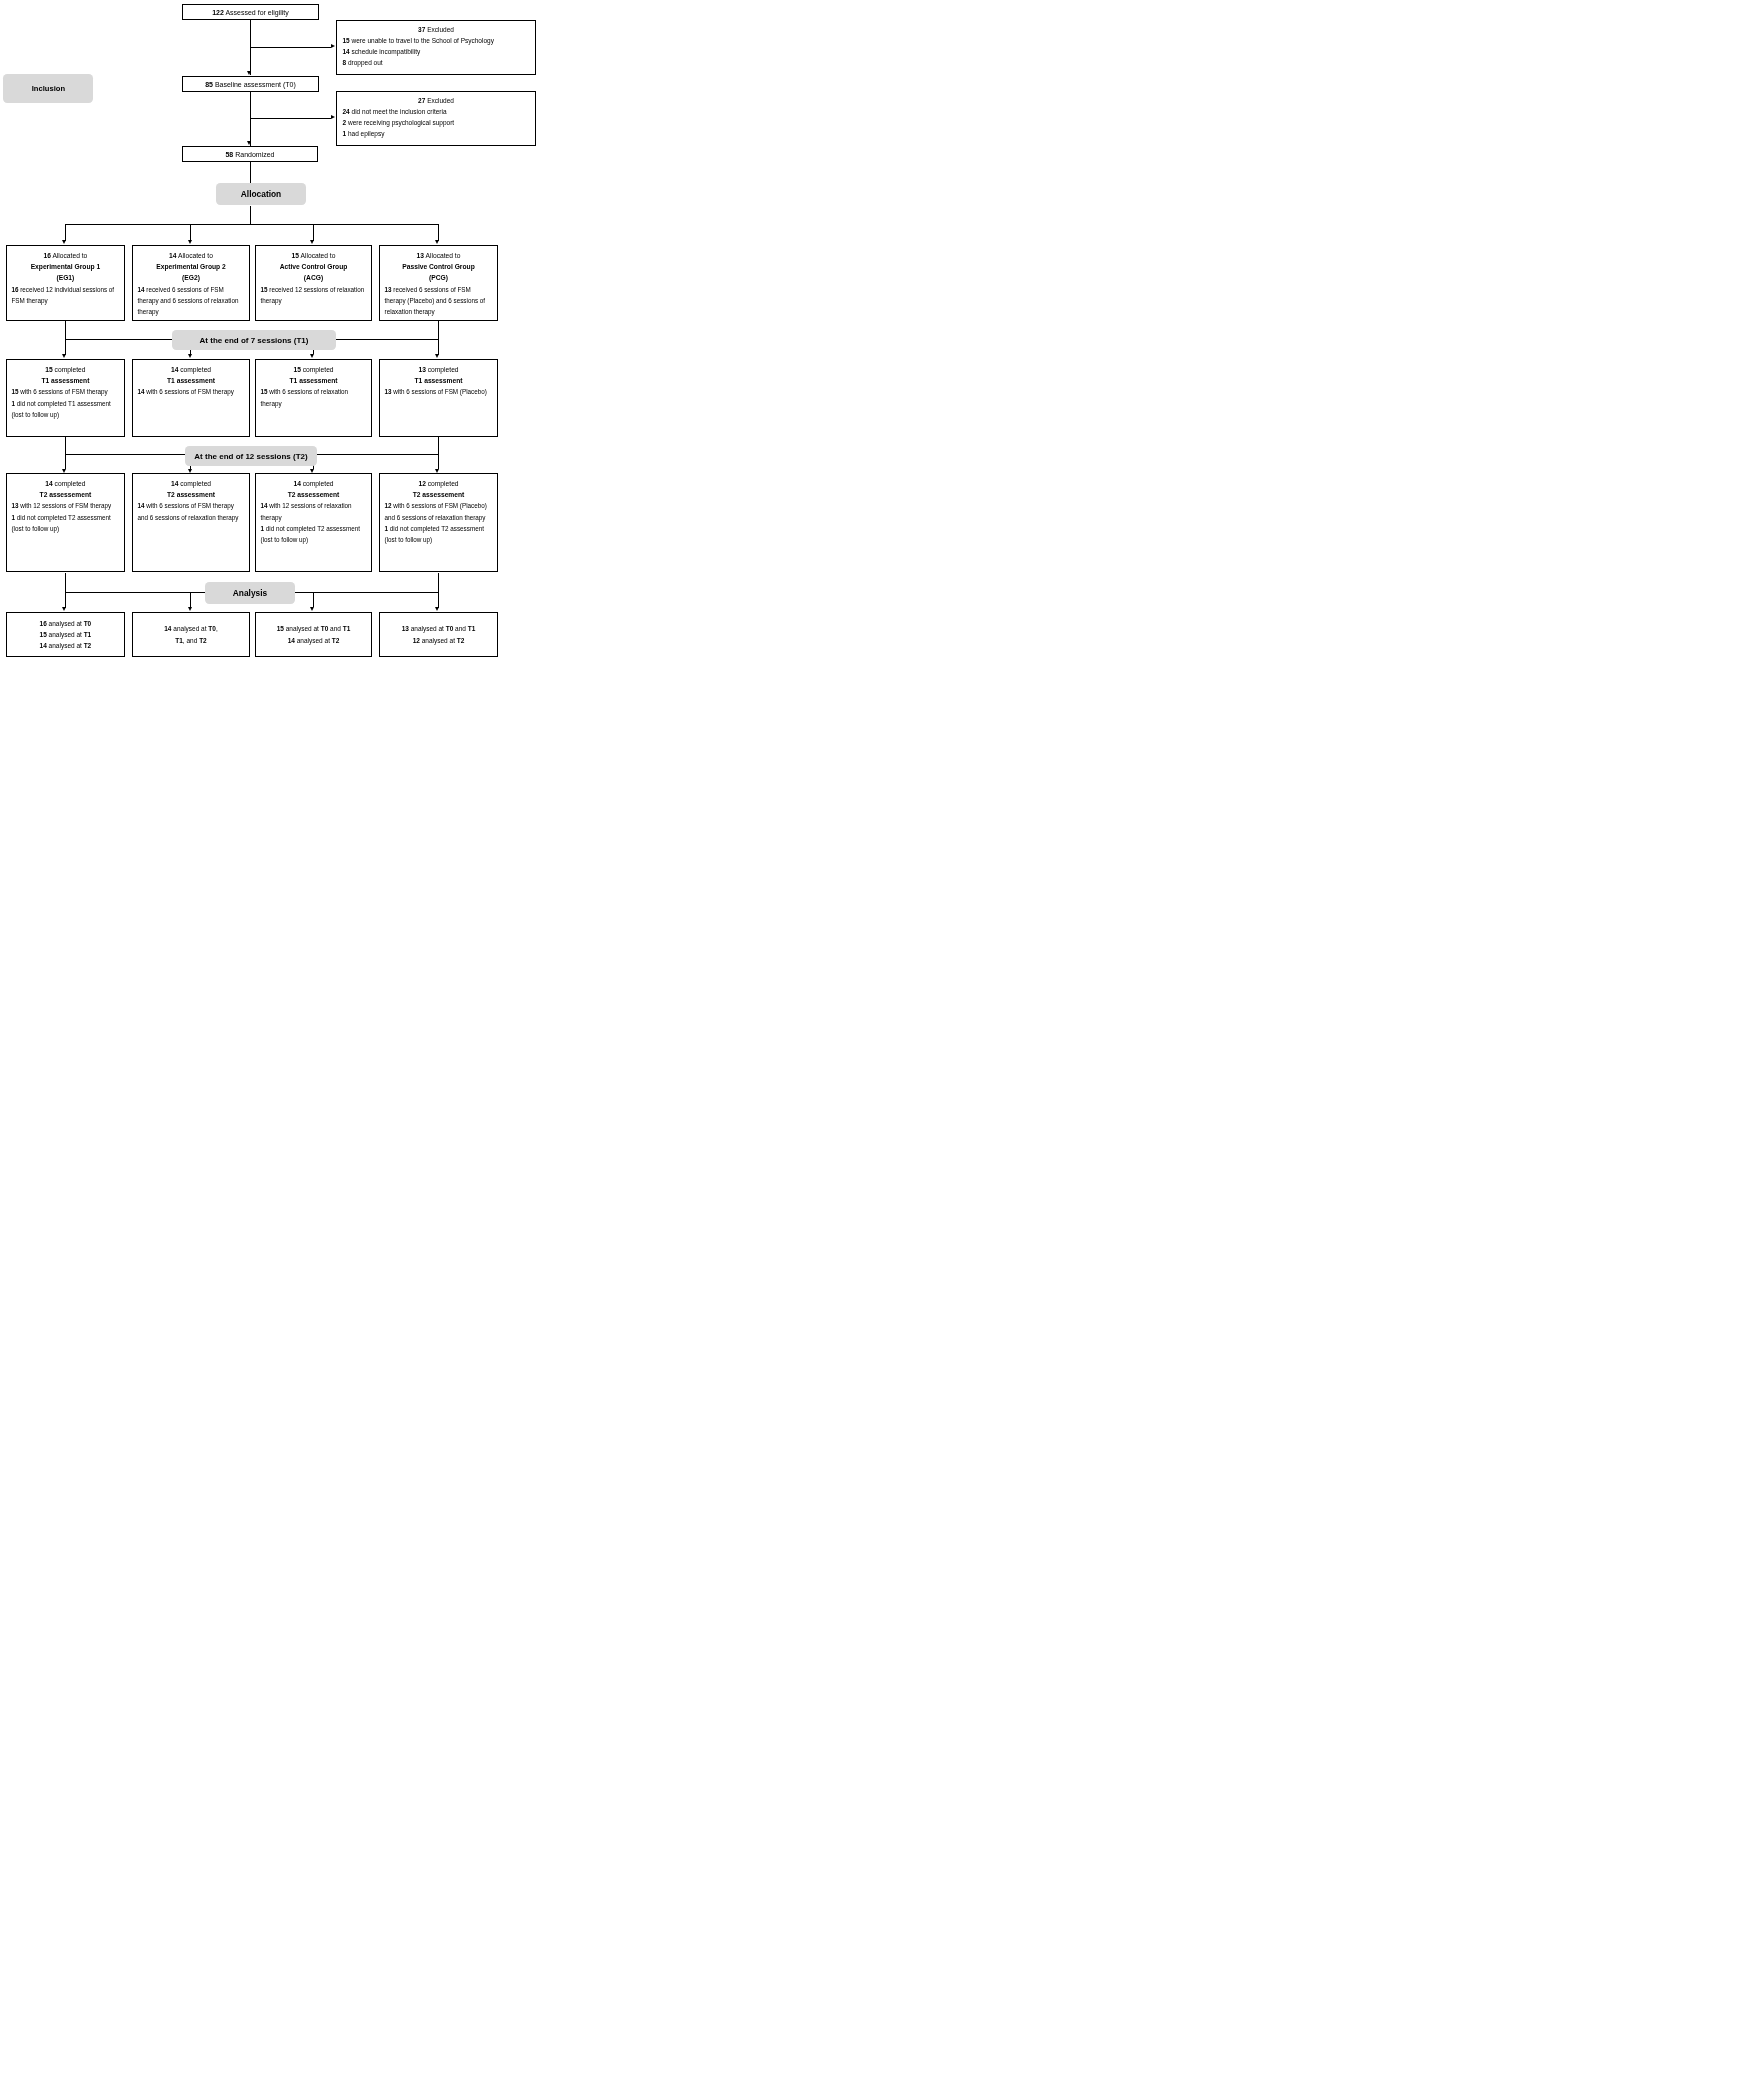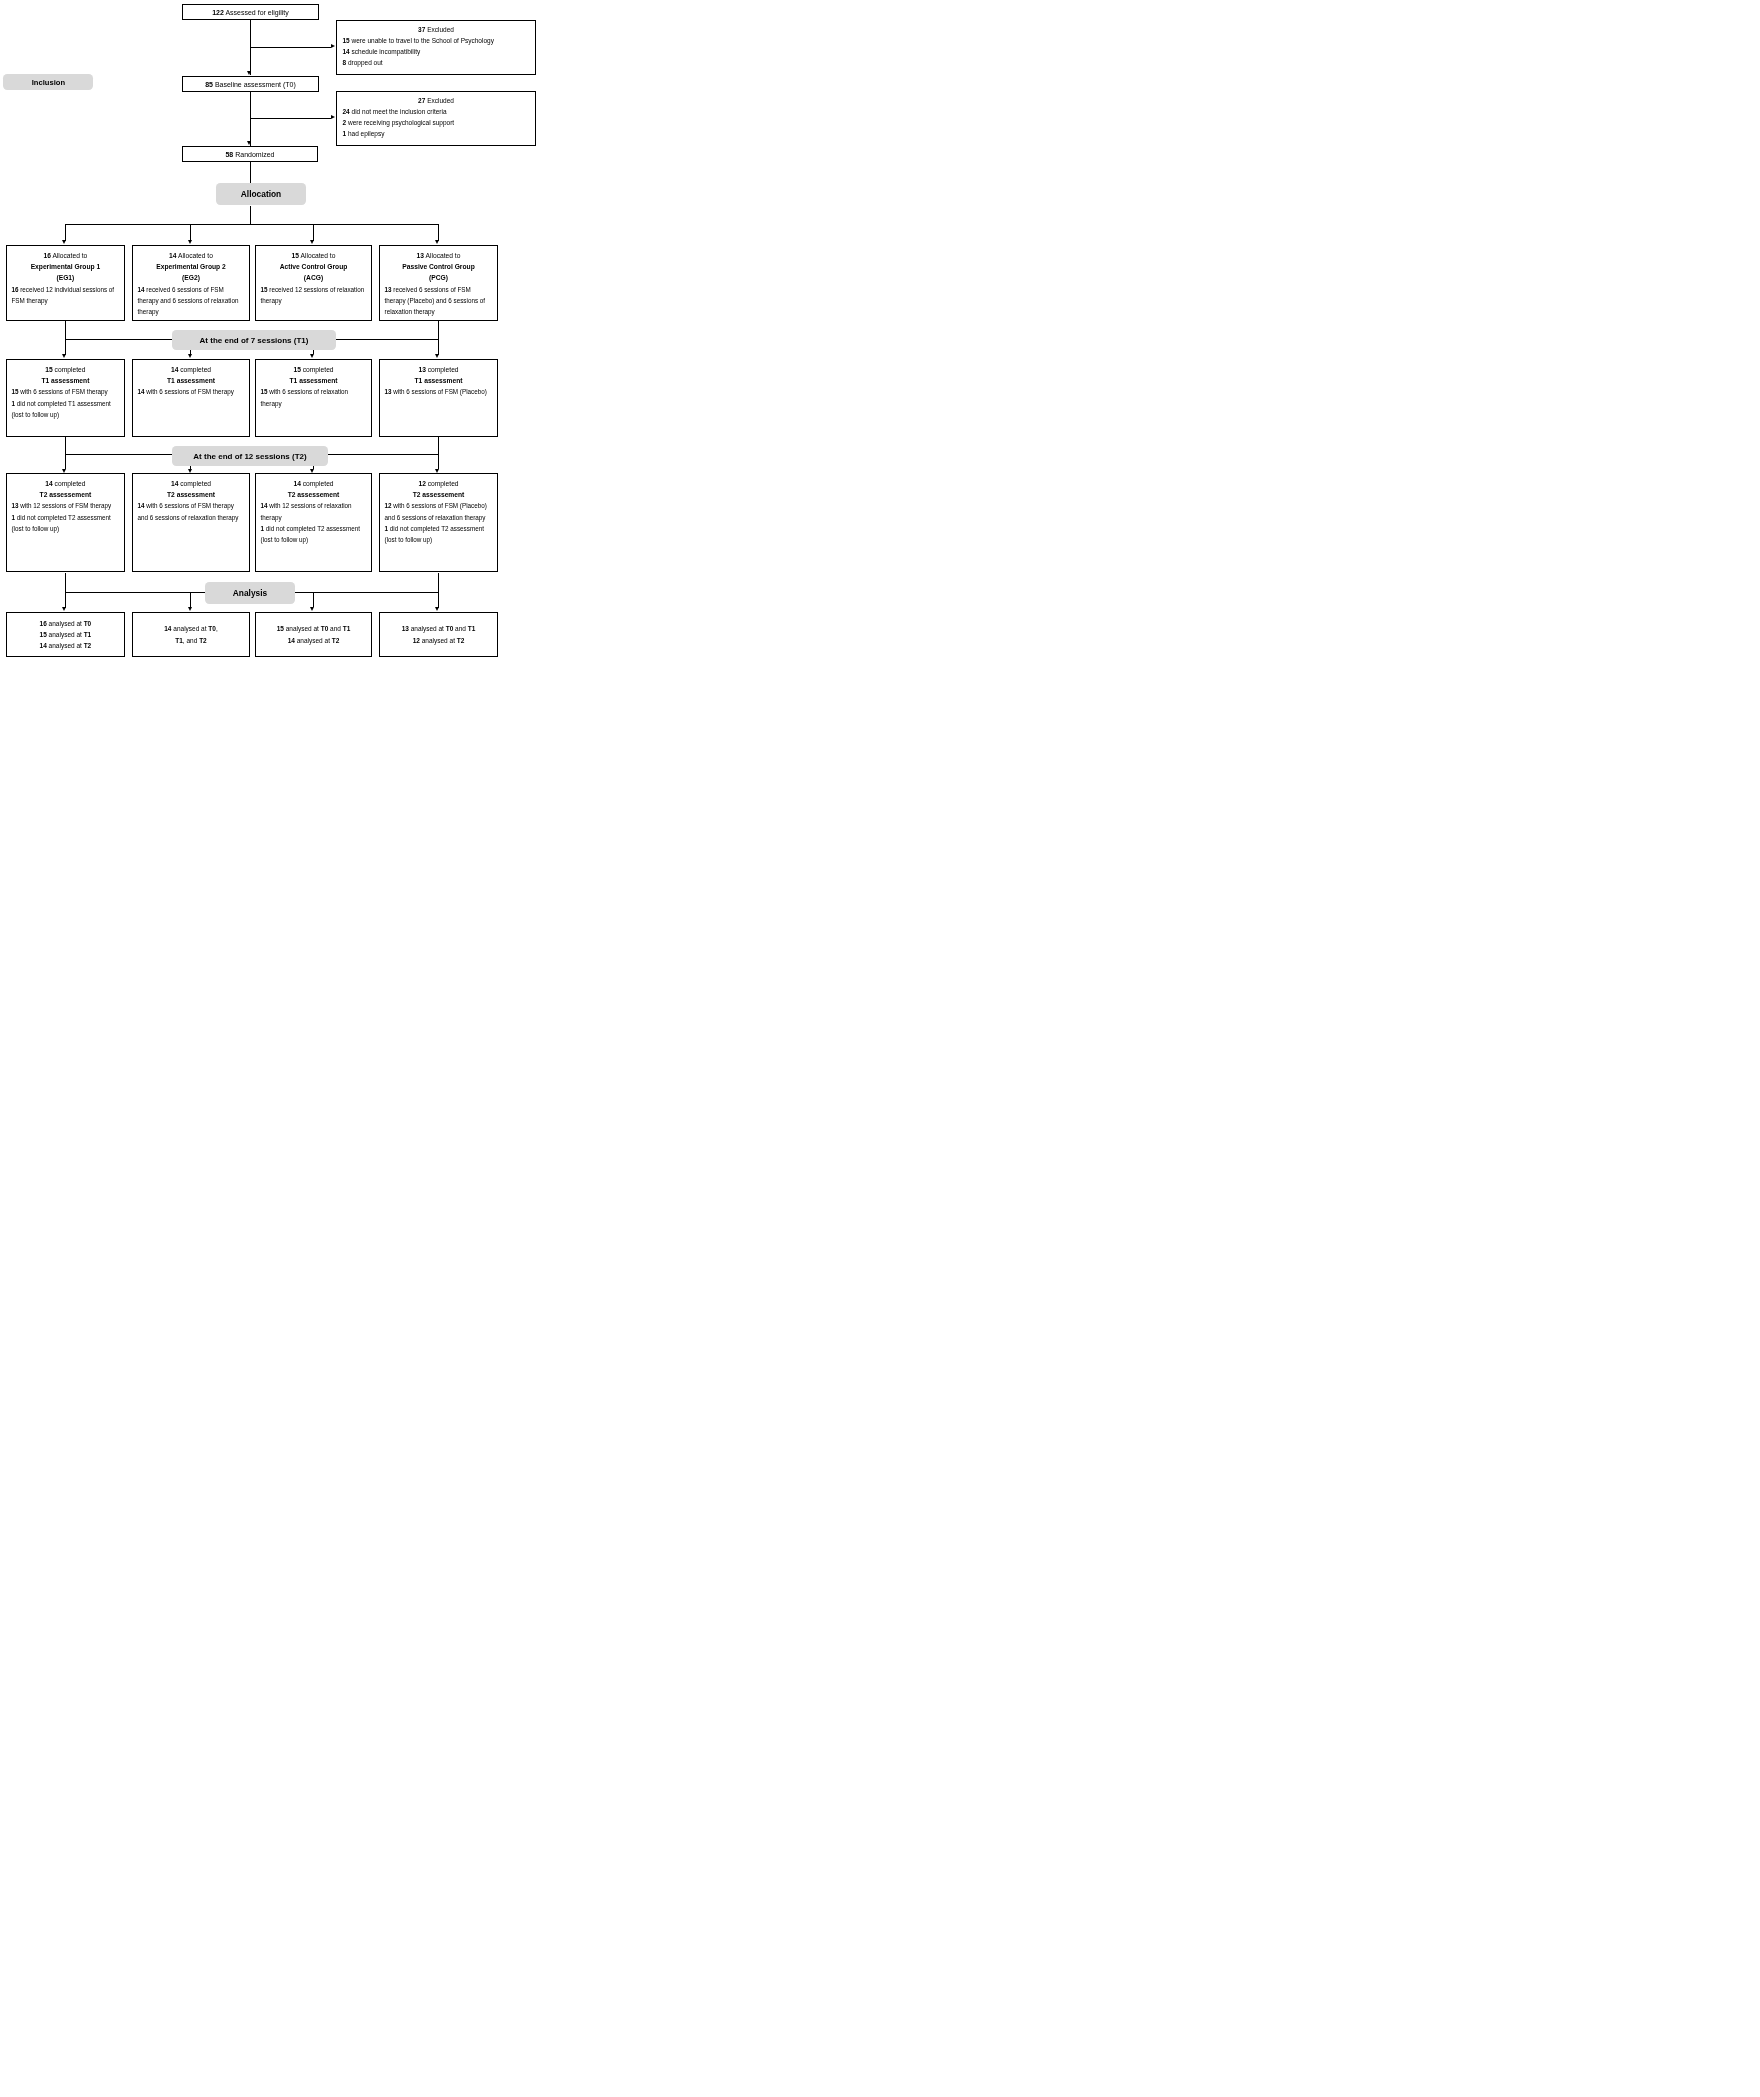--- a/index.html
+++ b/index.html
@@ -102,7 +102,7 @@
       </div>
   </div>
 
-  <div class="stage small" style="left:3.4px;top:74px;width:90px;height:16px;">
+  <div class="stage small" style="left:3.4px;top:74px;width:90px;height:29px;">
     <span>Inclusion</span>
   </div>
 

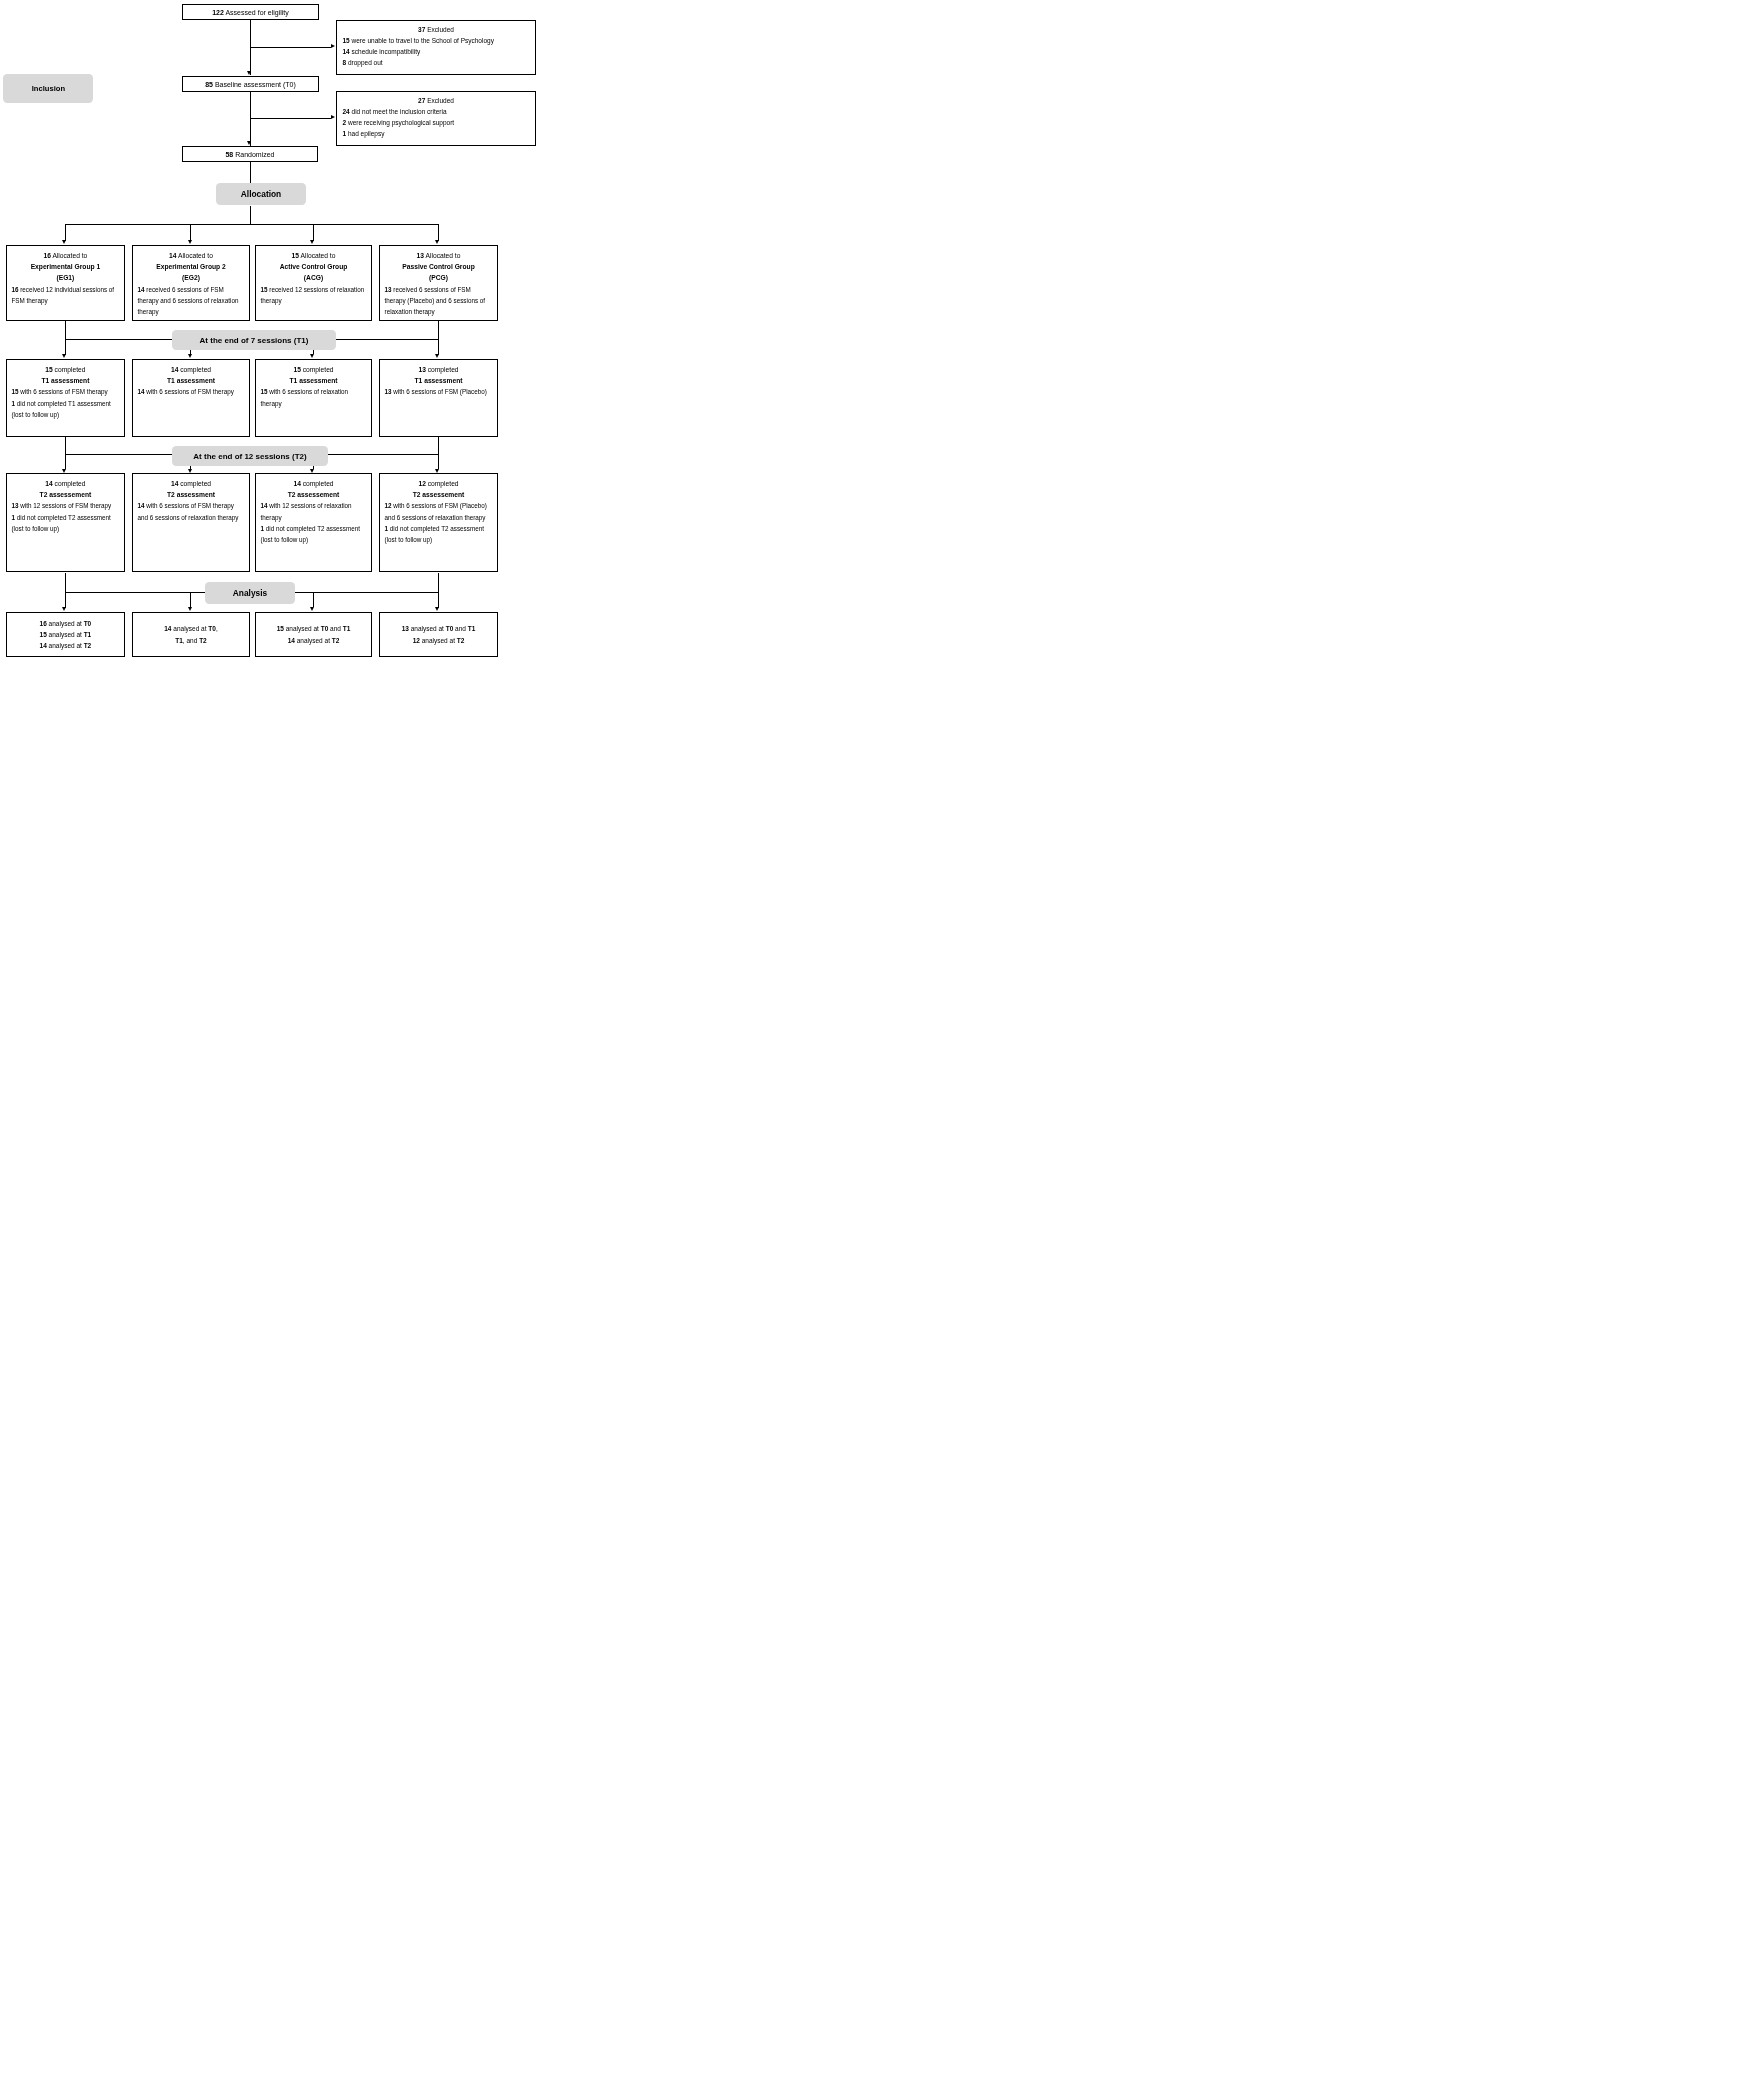--- a/index.html
+++ b/index.html
@@ -210,7 +210,7 @@
       </div>
   </div>
 
-  <div class="stage wide" style="left:172px;top:446px;width:156px;height:20px;">
+  <div class="stage wide" style="left:185px;top:446px;width:132px;height:20px;">
     <span>At the end of 12 sessions (T2)</span>
   </div>
 

